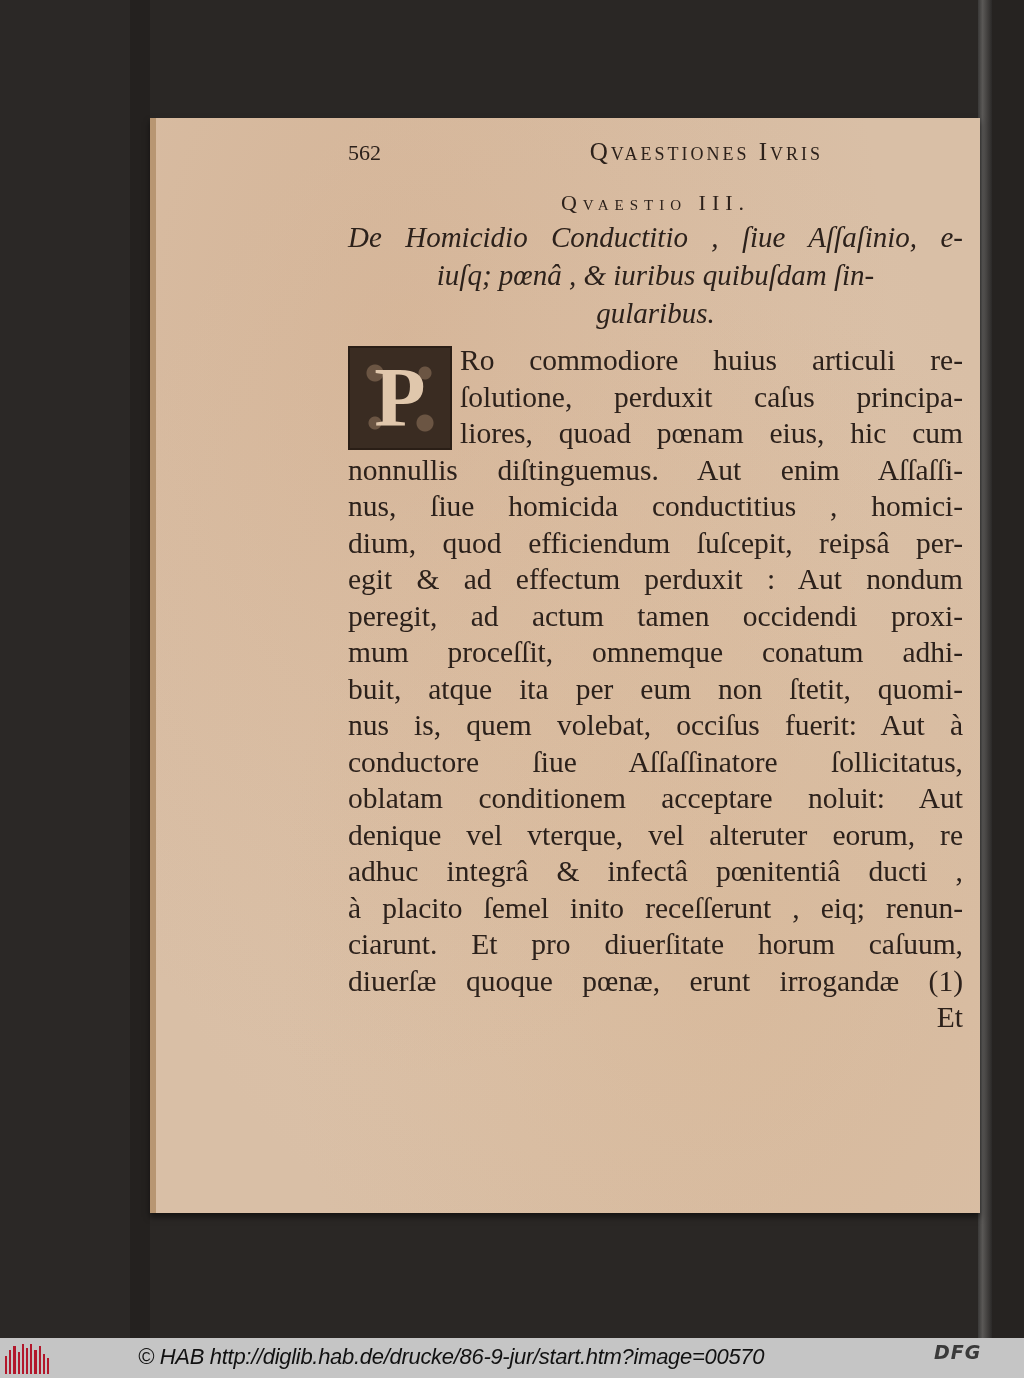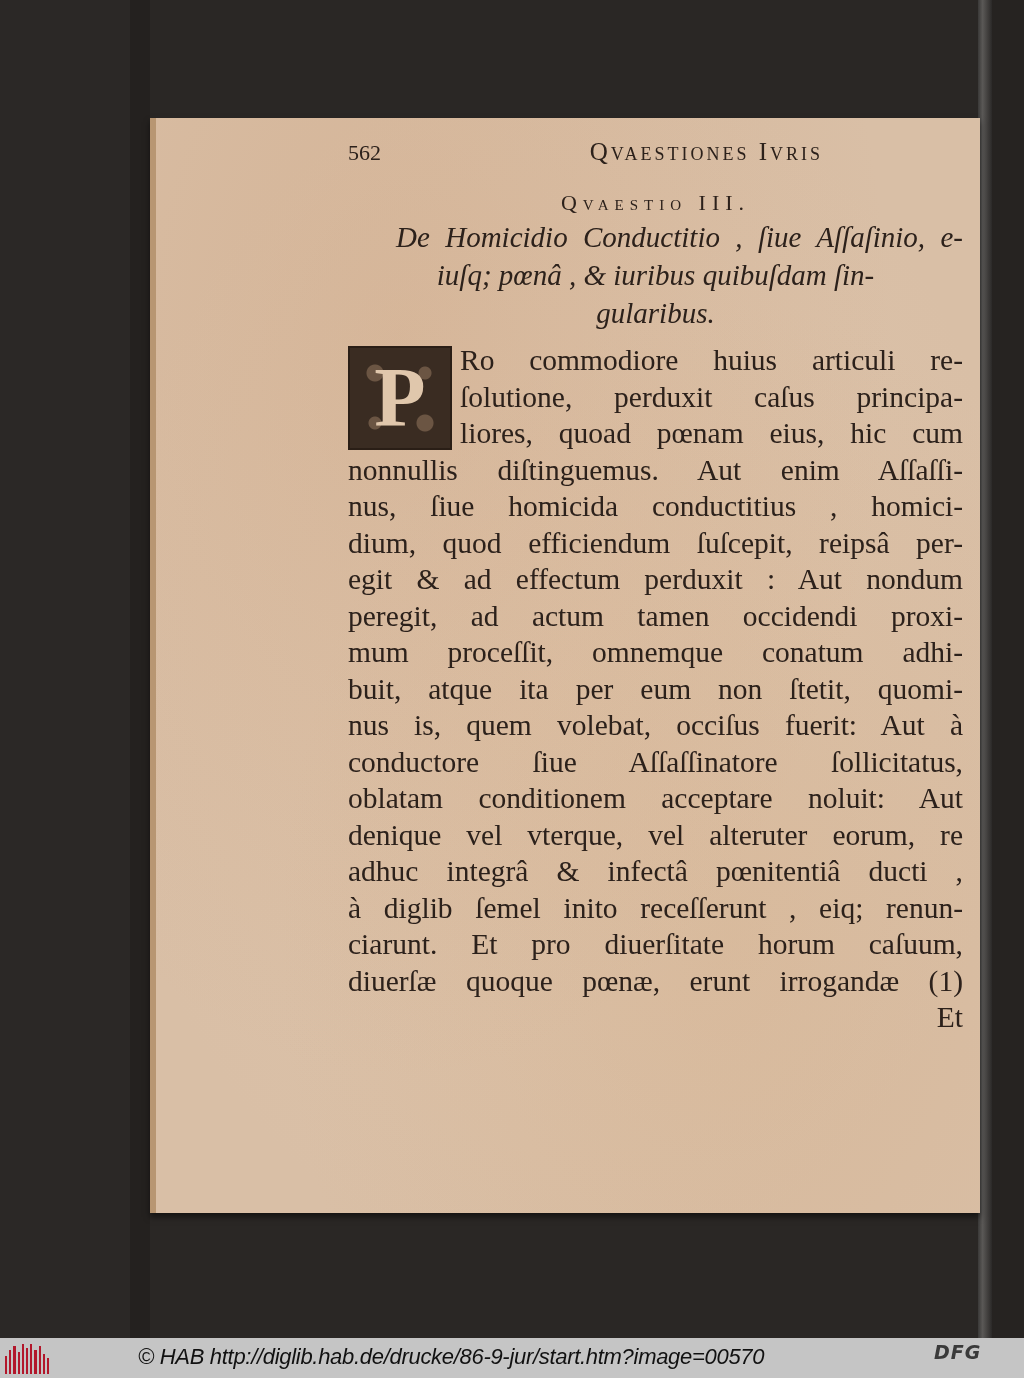--- a/index.html
+++ b/index.html
@@ -22,7 +22,7 @@
   .running-title{font-variant:small-caps;letter-spacing:3px;font-size:25px;margin-right:140px;}
   .quaestio{text-align:center;font-size:22px;letter-spacing:6px;margin-top:16px;font-variant:small-caps;}
   .subtitle{text-align:center;font-style:italic;font-size:29px;line-height:38px;margin-top:2px;}
-  .subtitle .l1{text-align:justify;text-align-last:justify;display:block;margin-left:48px;}
+  .subtitle .l1{text-align:justify;text-align-last:justify;display:block;}
   .body-text{margin-top:10px;font-size:29.5px;line-height:36.5px;position:relative;}
   .body-line{display:block;text-align:justify;text-align-last:justify;white-space:nowrap;}
   .indented{padding-left:112px;}

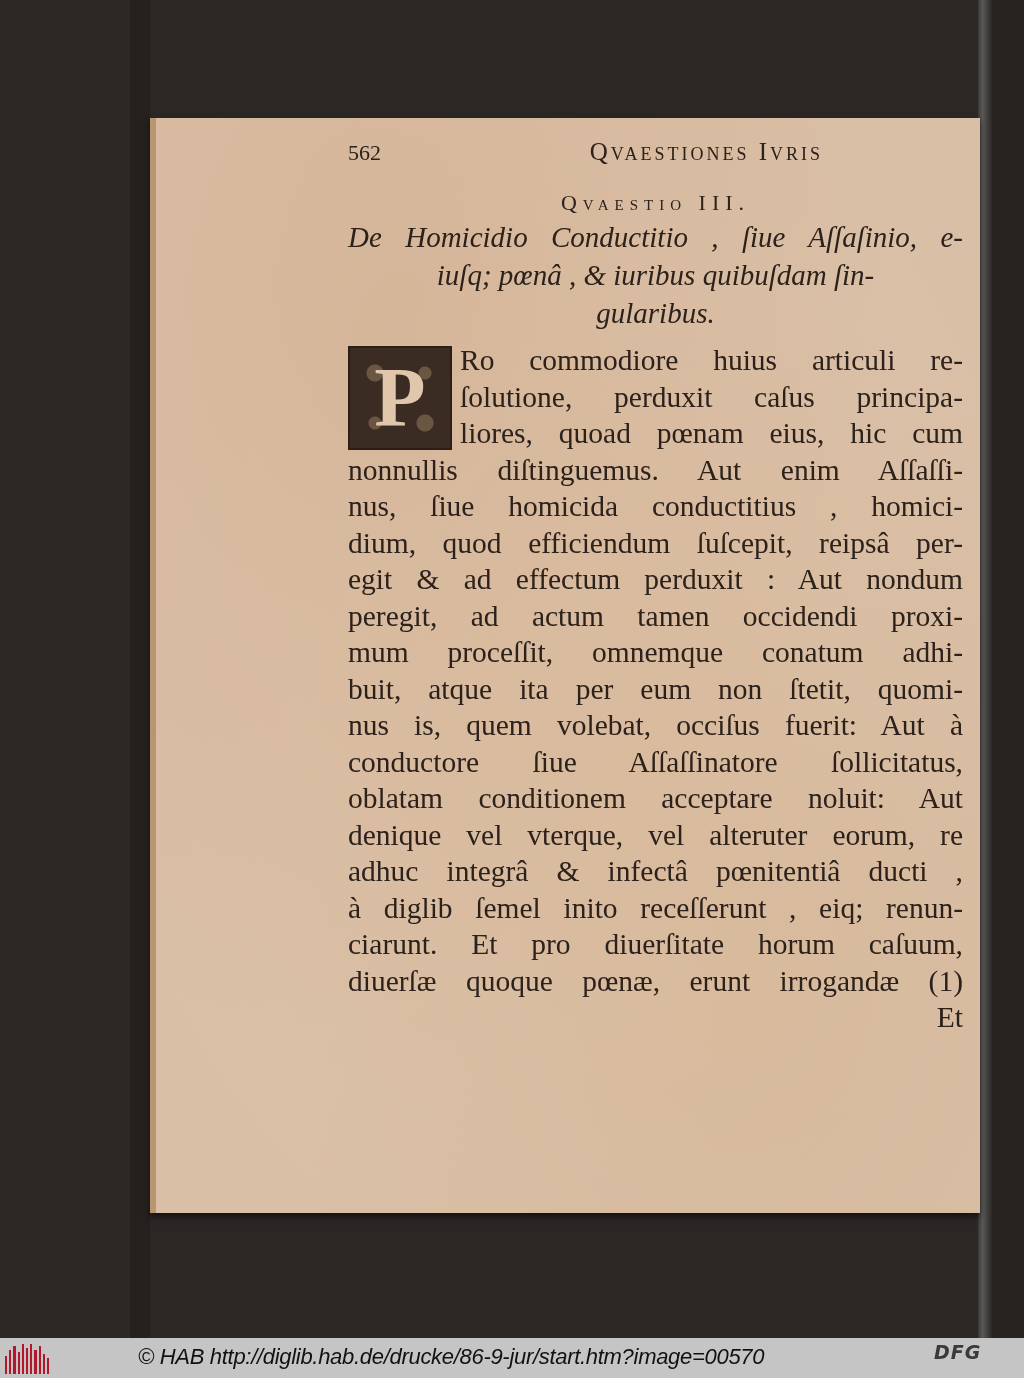--- a/index.html
+++ b/index.html
@@ -76,7 +76,7 @@
       <span class="body-line">oblatam conditionem acceptare noluit: Aut</span>
       <span class="body-line">denique vel vterque, vel alteruter eorum, re</span>
       <span class="body-line">adhuc integrâ &amp; infectâ pœnitentiâ ducti ,</span>
-      <span class="body-line">à diglib ſemel inito receſſerunt , eiq; renun-</span>
+      <span class="body-line">à placito ſemel inito receſſerunt , eiq; renun-</span>
       <span class="body-line">ciarunt.  Et pro diuerſitate horum caſuum,</span>
       <span class="body-line">diuerſæ quoque pœnæ, erunt irrogandæ (1)</span>
       <span class="catchword">Et</span>

